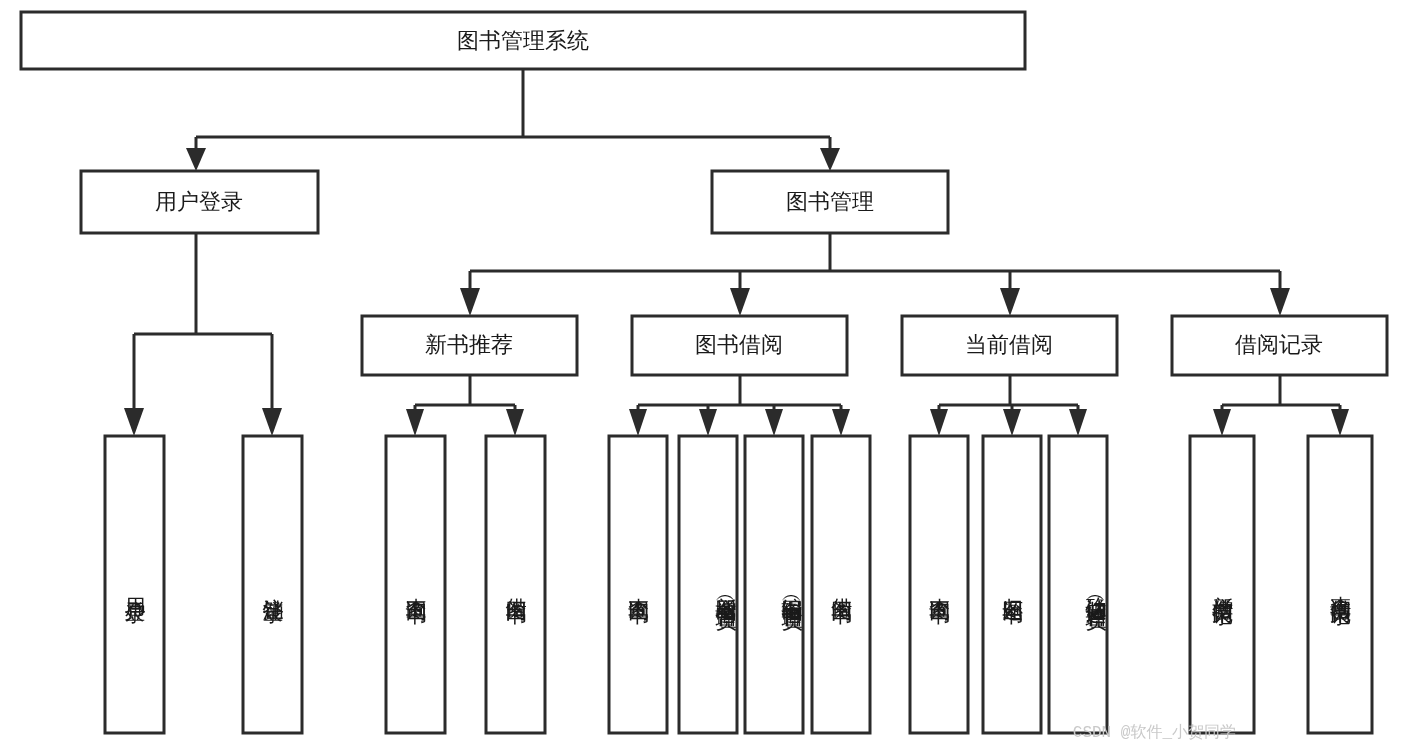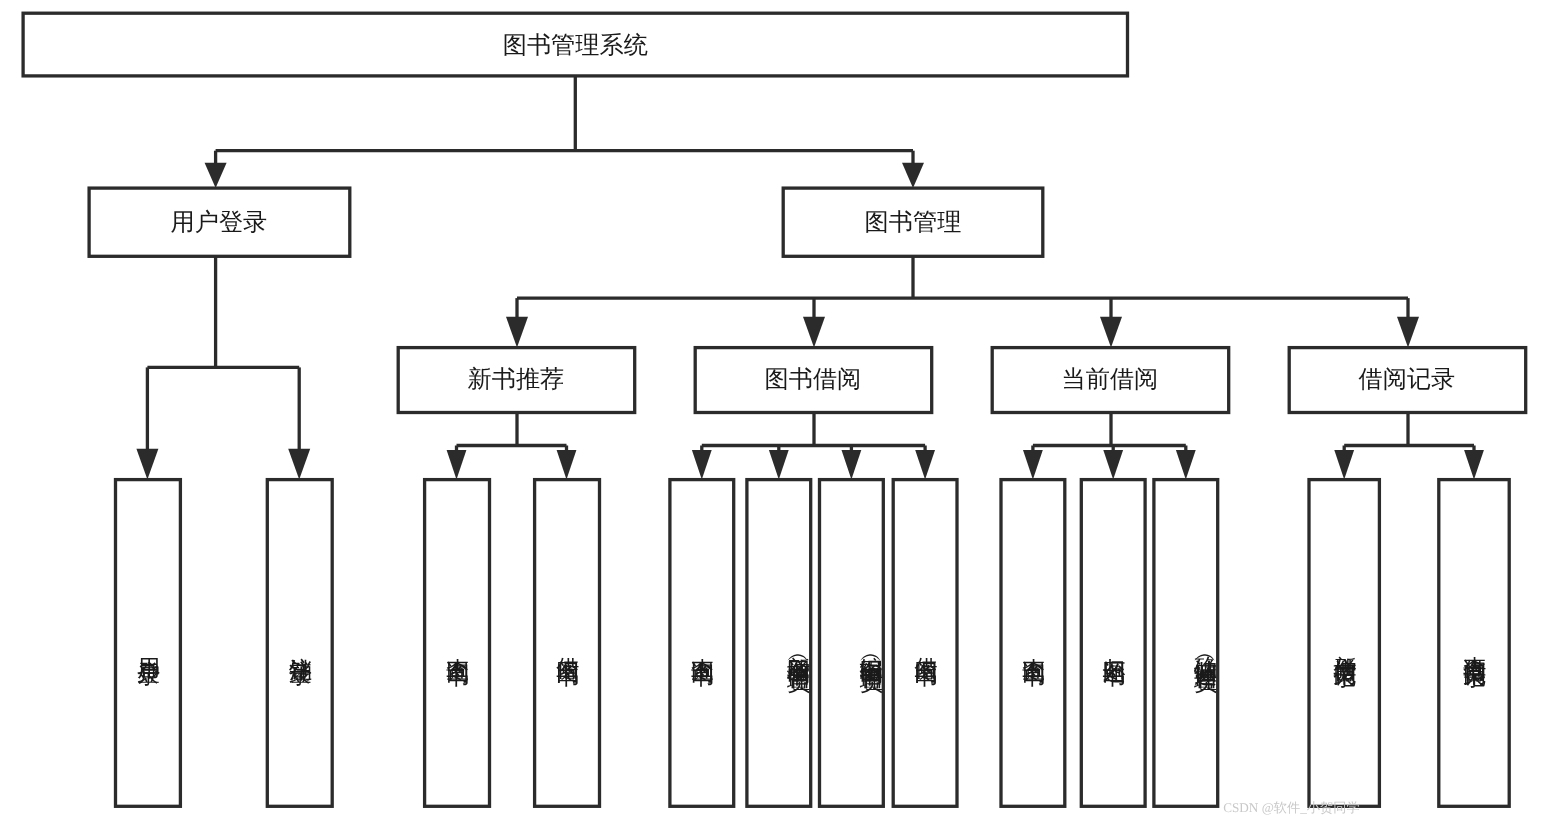--- a/index.html
+++ b/index.html
@@ -53,8 +53,8 @@
     position: absolute;
     right: 8px;
     bottom: 4px;
-    font-family: Liberation Serif, serif;
-    font-size: 12px;
+    font-family: Liberation Mono, monospace;
+    font-size: 16px;
     color: #c9c9c9;
     white-space: nowrap;
     user-select: none;

